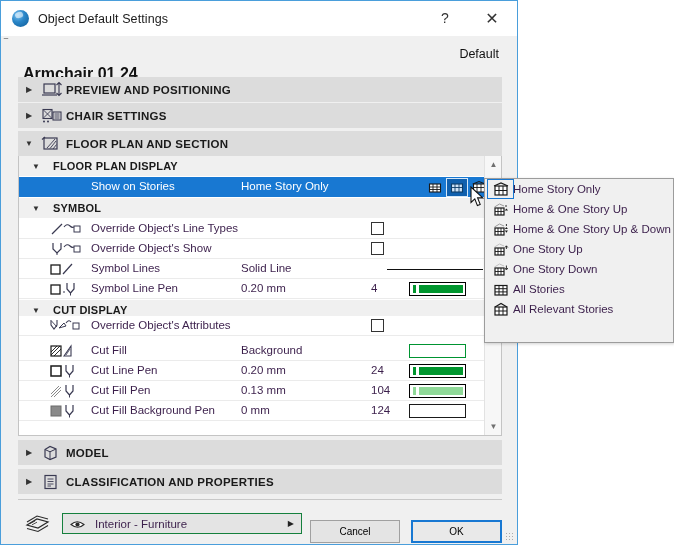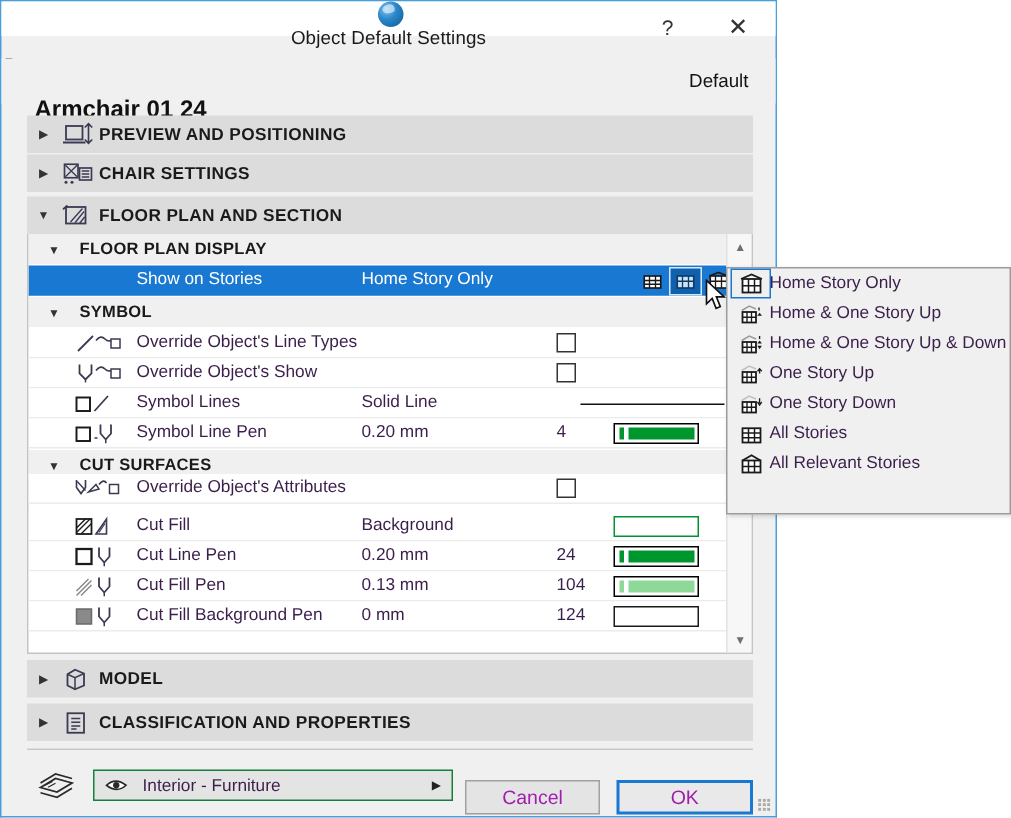--- a/index.html
+++ b/index.html
@@ -24,9 +24,9 @@
   
   #titlebar {
     position: absolute; left: 1px; top: 1px;
-    width: 516px; height: 23px;
+    width: 516px; height: 35px;
     background: #ffffff;
-    display: flex; align-items: center; flex-direction: column;
+    display: flex; align-items: center;
   }
   #app-logo {
     width: 17px; height: 17px; margin-left: 11px; margin-right: 9px;

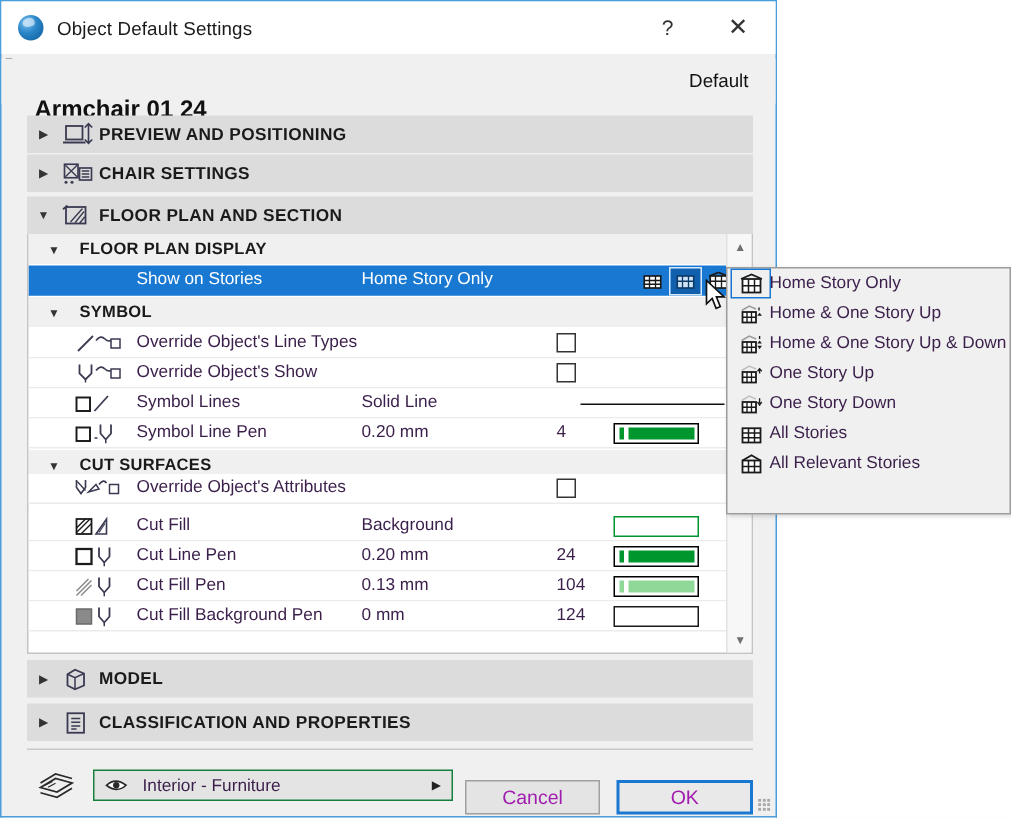--- a/index.html
+++ b/index.html
@@ -348,7 +348,7 @@
 
     <div class="grp-row" style="top:144px">
       <div class="grp-caret">▼</div>
-      <div class="grp-label">CUT SURFACES</div>
+      <div class="grp-label">CUT DISPLAY</div>
     </div>
 
     <div class="data-row" style="top:160px">

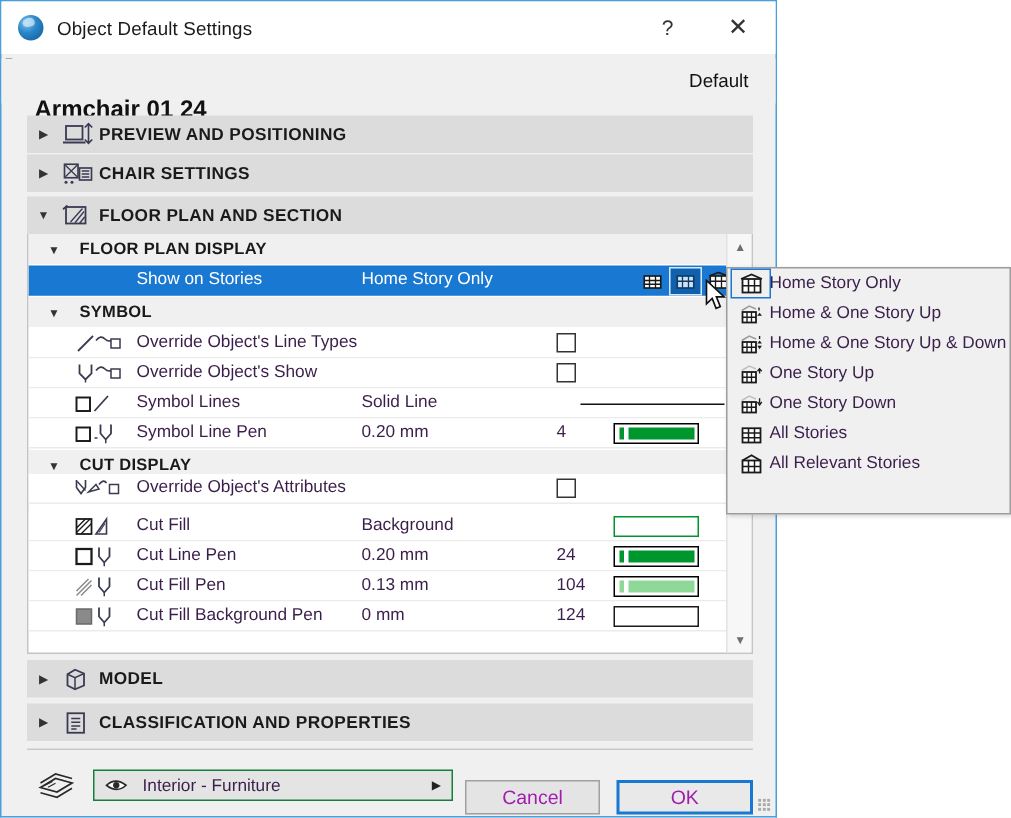--- a/index.html
+++ b/index.html
@@ -154,7 +154,7 @@
   .dlg-btn {
     position: absolute; top: 520px; height: 23px;
     background: #e4e4e4; border: 1px solid #a0a0a0;
-    font-size: 13px; color: #a21caf;
+    font-size: 10px; color: #000000;
     display: flex; align-items: center; justify-content: center;
     font-family: "Liberation Sans", sans-serif;
   }

